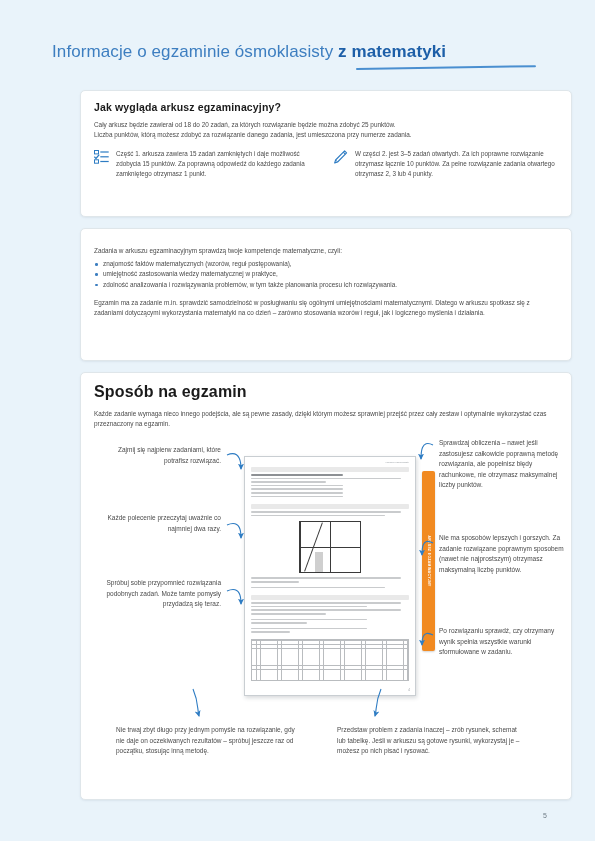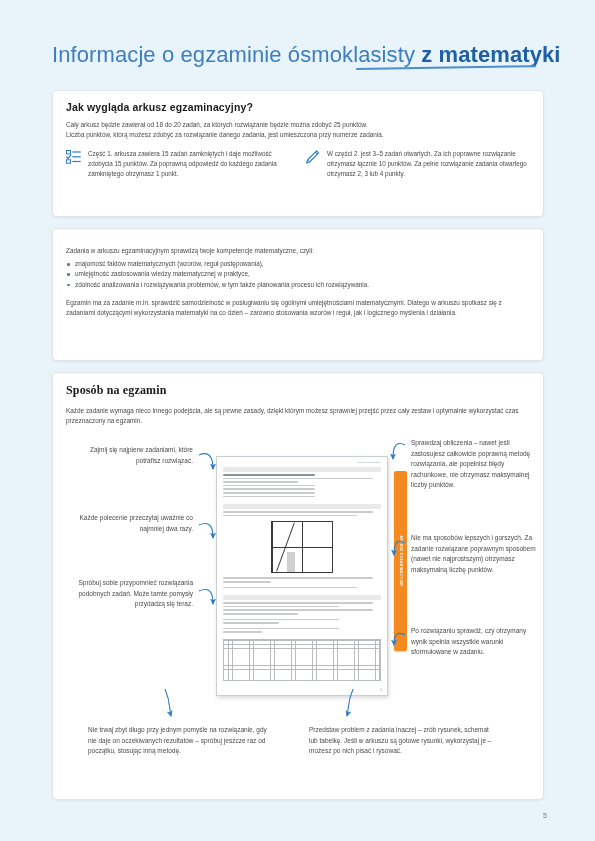--- a/index.html
+++ b/index.html
@@ -17,7 +17,7 @@
   
   .page-heading {
     position:absolute; left:52px; top:42px; width:500px;
-    font-size:22px; font-weight:400; color:#3d7ec0; letter-spacing:.1px;
+    font-size:17px; font-weight:400; color:#3d7ec0; letter-spacing:.1px;
     white-space:nowrap;
   }
   .page-heading .strong { font-weight:700; color:#1d5fa8; }

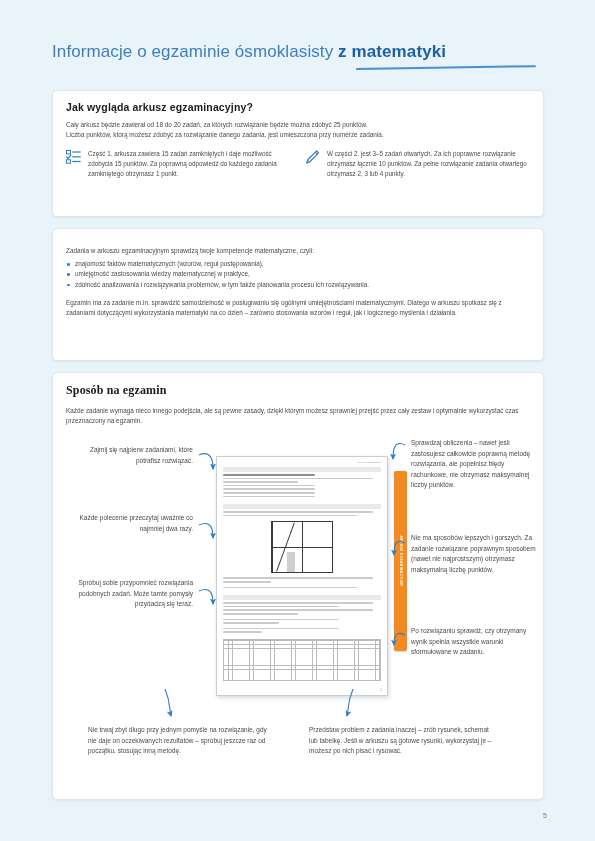--- a/index.html
+++ b/index.html
@@ -30,7 +30,7 @@
   
   .card {
     position:absolute; background:#ffffff; border:1px solid #dfe6ea;
-    border-radius:5px; box-shadow:0 1px 2px rgba(90,110,130,.10);
+    border-radius:5px; box-shadow:0 1px 2px rgba(90,110,130,.10);margin-left:28px;
   }
   #card-arkusz { left:52px; top:90px; width:492px; height:127px; }
   #card-wiedza { left:52px; top:228px; width:492px; height:133px; }

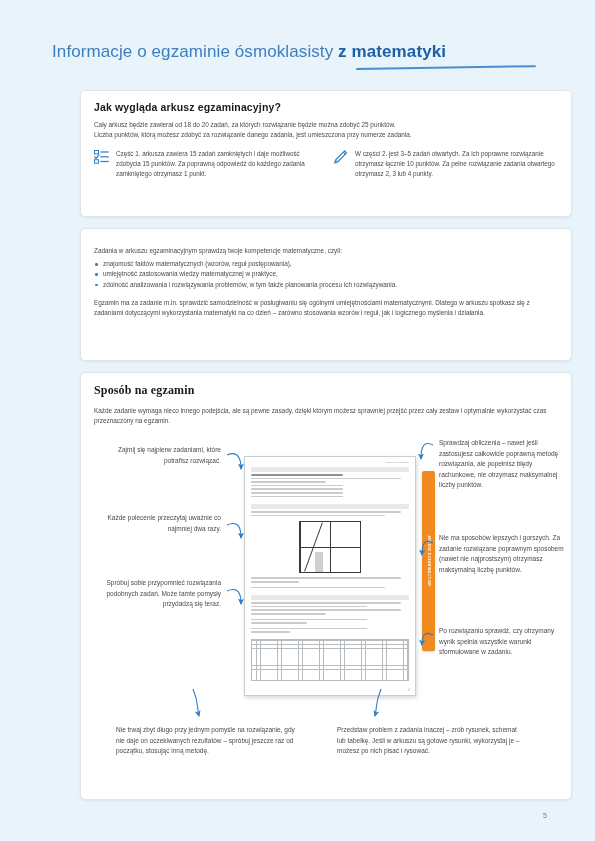--- a/index.html
+++ b/index.html
@@ -39,7 +39,7 @@
   .card-title {
     font-size:10.5px; font-weight:700; color:#1a1a1a; letter-spacing:.15px;
   }
-  #card-sposob .card-title { font-family:Liberation Serif, serif; font-size:12px; }
+  #card-sposob .card-title { font-family:Liberation Sans, sans-serif; font-size:16px; }
   .card-body { font-size:6.4px; line-height:10.2px; color:#4a4a4a; }
 
   .pad { padding:10px 13px 0 13px; }

